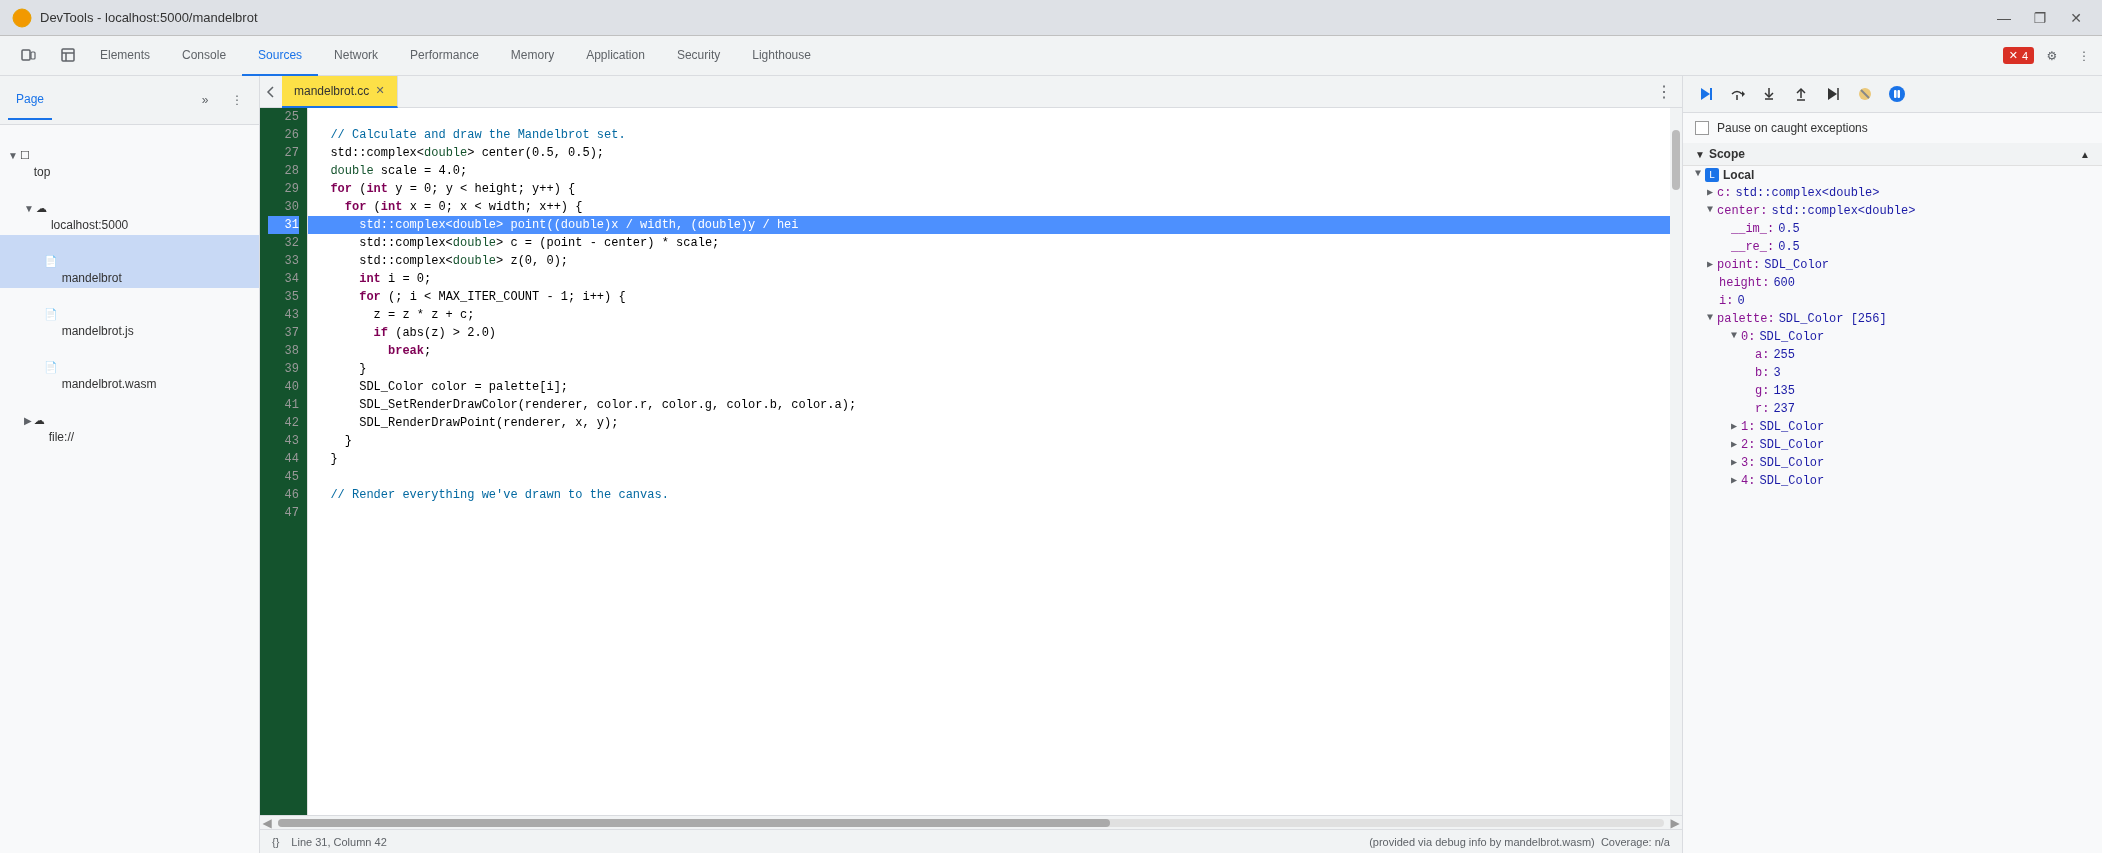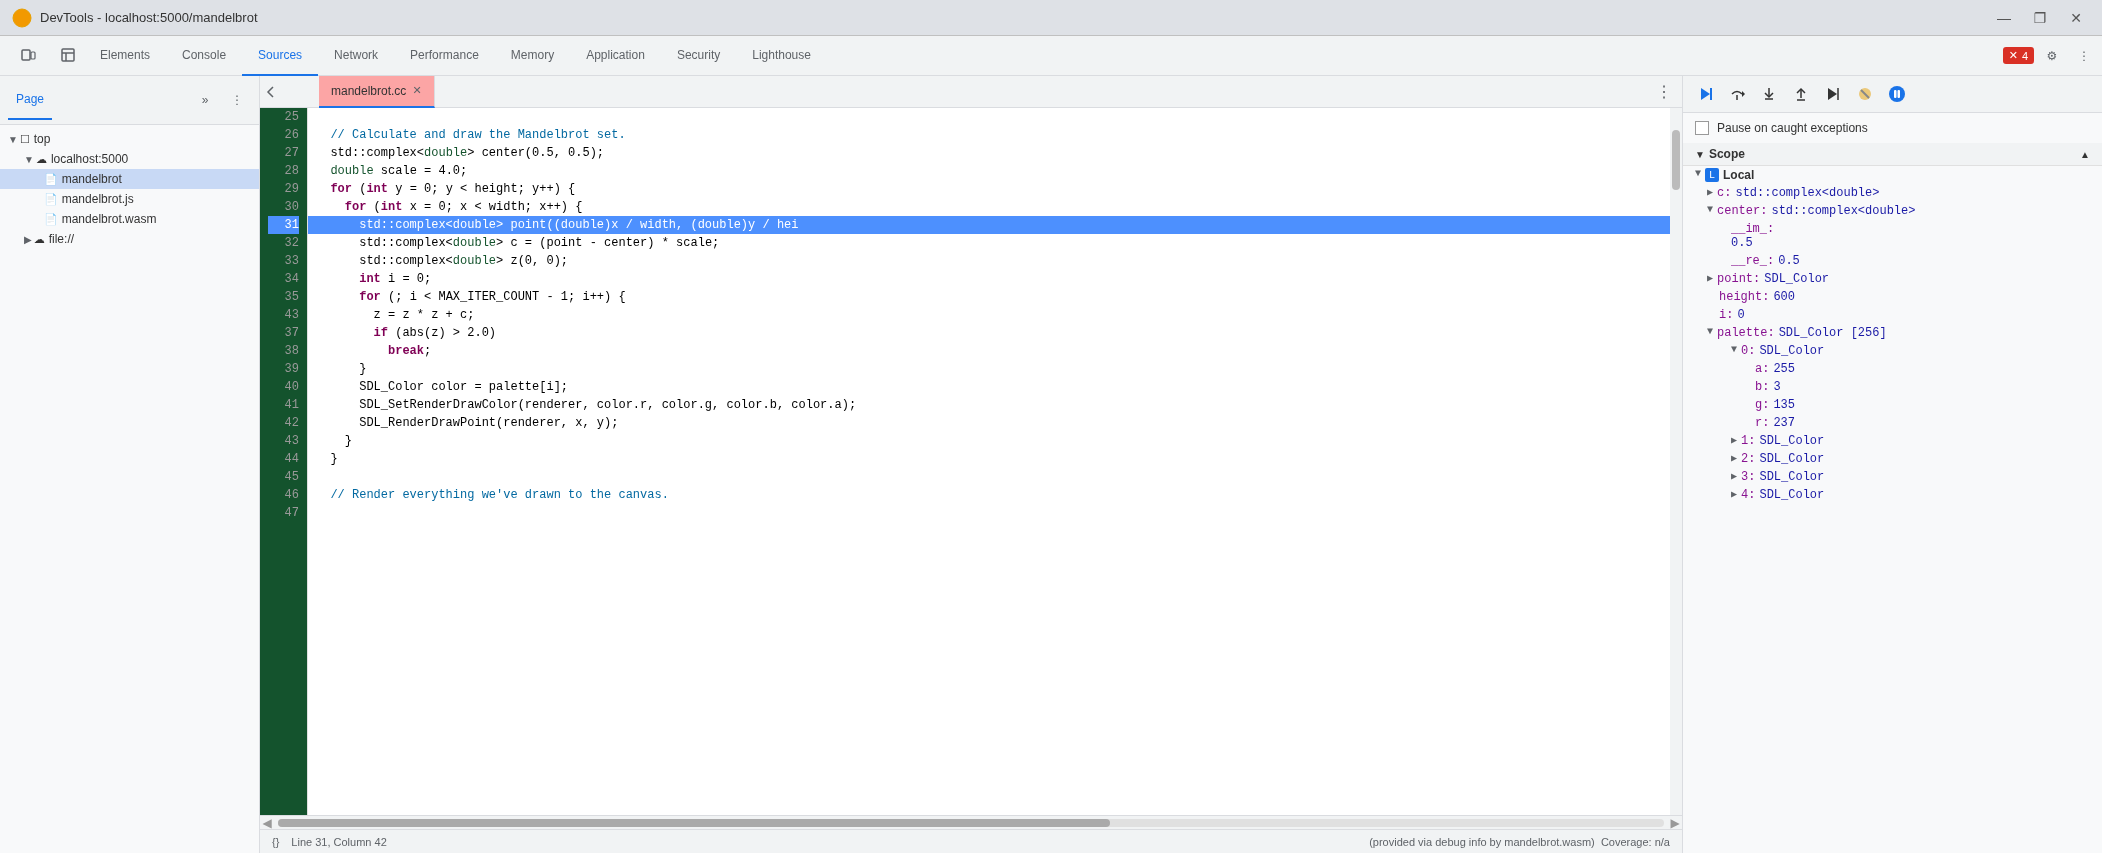--- a/index.html
+++ b/index.html
@@ -75,7 +75,7 @@
     .editor-tab {
       display: flex; align-items: center; padding: 12px 12px; height: 32px;
       font-size: 12px; color: #333; cursor: pointer; border-bottom: 2px solid #1a73e8;
-      background: #fca5a5; border-right: 1px solid #dadce0; margin-left: 37px;
+      background: #fde047; border-right: 1px solid #dadce0;
     }
     .editor-tab .close-btn { margin-left: 6px; color: #5f6368; font-size: 11px; }
     .editor-tab-controls { margin-left: auto; display: flex; align-items: center; }

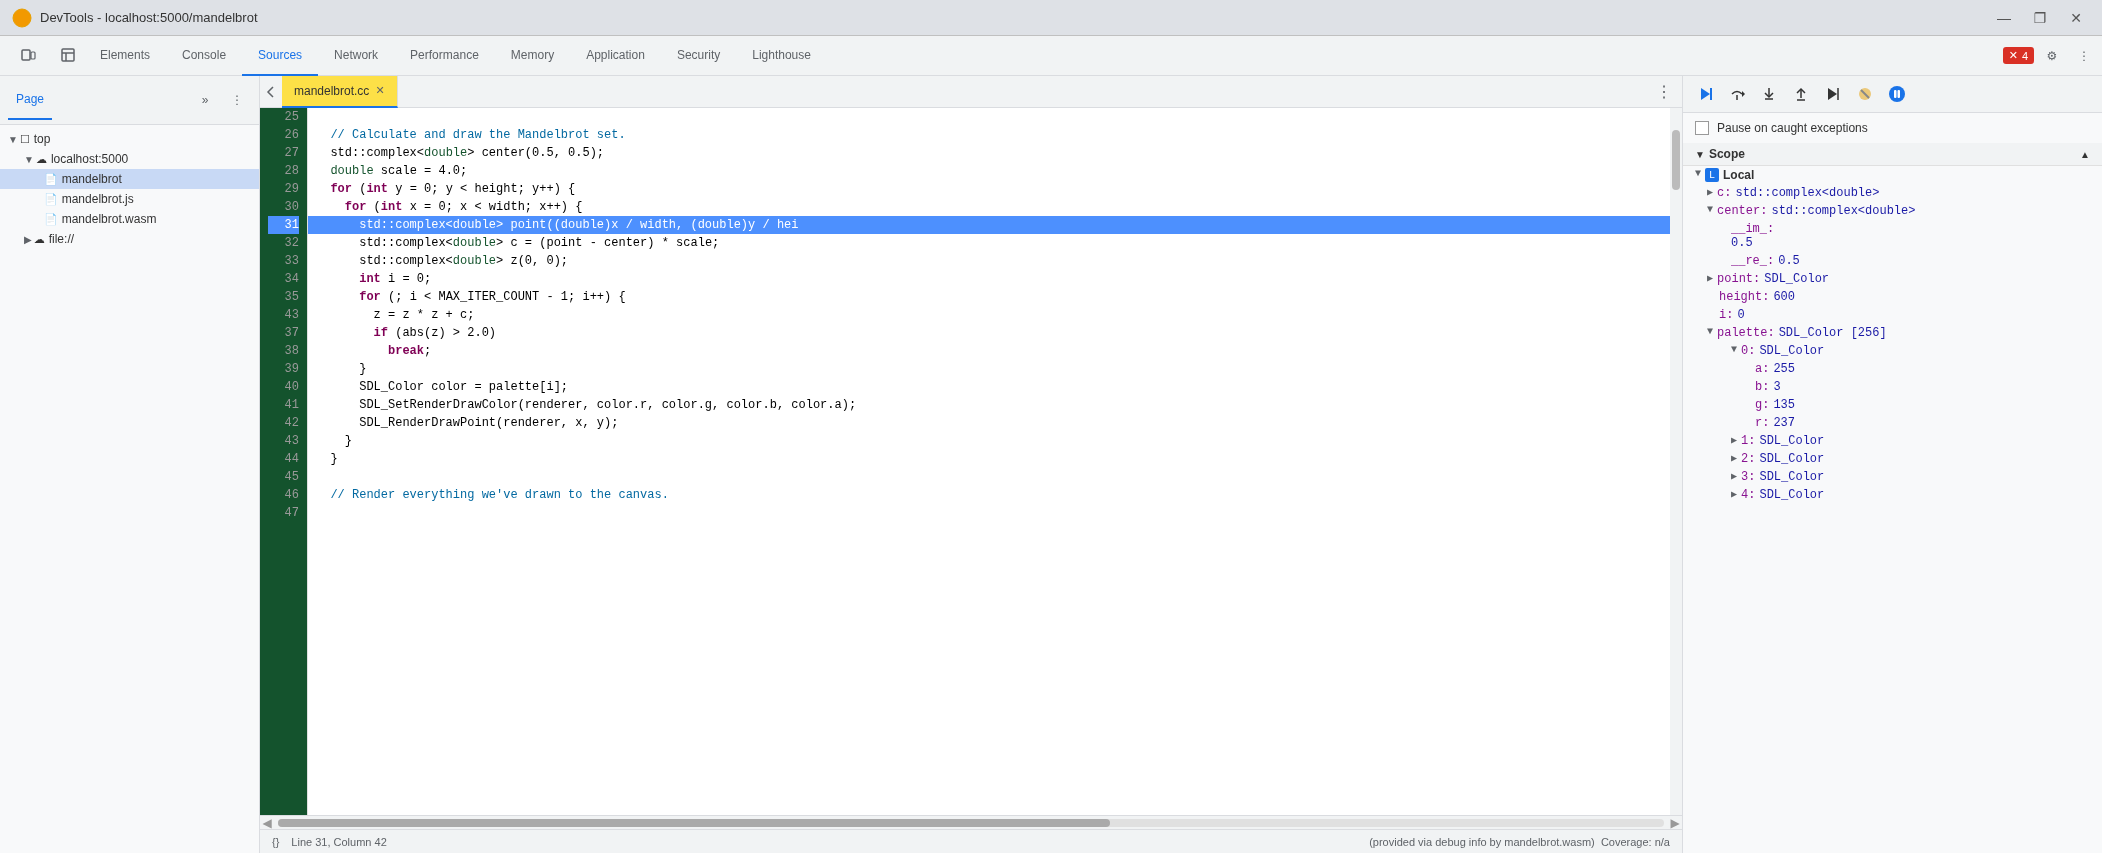--- a/index.html
+++ b/index.html
@@ -60,7 +60,7 @@
     }
     .tree-item.selected { background: #c8d9f5; }
     .tree-icon { margin-right: 4px; font-size: 11px; }
-    .tree-label { flex: 1; }
+    .tree-label { flex: 1; margin-top: 33px; }
     .tree-arrow { margin-right: 2px; color: #5f6368; font-size: 10px; }
 
     

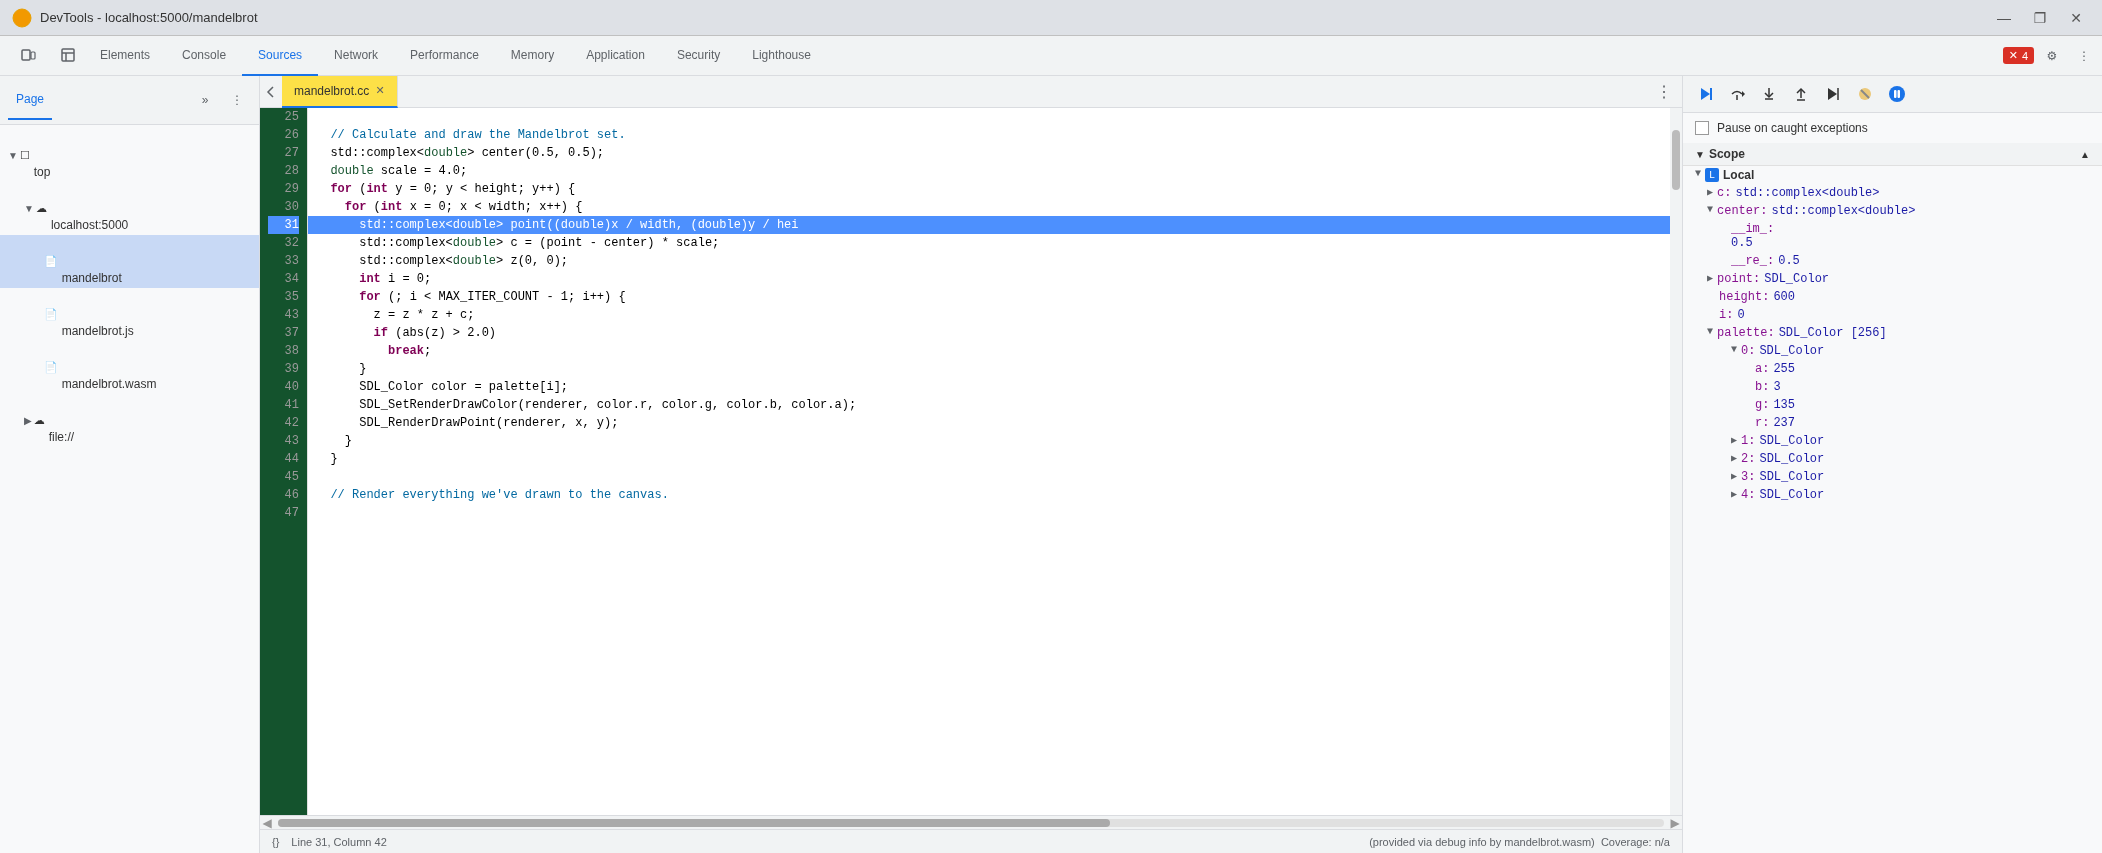--- a/index.html
+++ b/index.html
@@ -498,7 +498,7 @@
           <span class="val">std::complex&lt;double&gt;</span>
         </div>
 
-        <div class="scope-item" style="padding-left:48px;flex-direction:column;">
+        <div class="scope-item" style="padding-left:48px;">
           <span class="key">__im_:</span>
           <span class="val num-val">0.5</span>
         </div>

